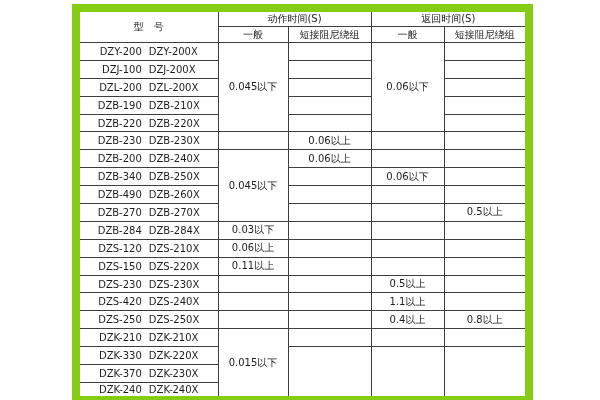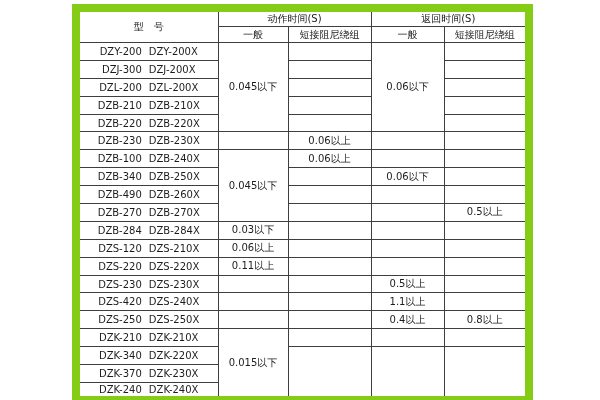--- a/index.html
+++ b/index.html
@@ -84,7 +84,7 @@
   <tr class="drow">
     <td>
             <div class="mcell">
-              <span>DZJ-300</span>
+              <span>DZJ-100</span>
               <span>DZJ-200X</span>
             </div>
           </td>

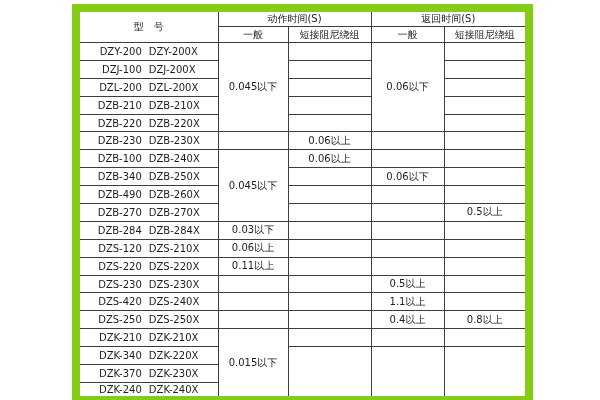--- a/index.html
+++ b/index.html
@@ -106,7 +106,7 @@
   <tr class="drow">
     <td>
             <div class="mcell">
-              <span>DZB-210</span>
+              <span>DZB-190</span>
               <span>DZB-210X</span>
             </div>
           </td>

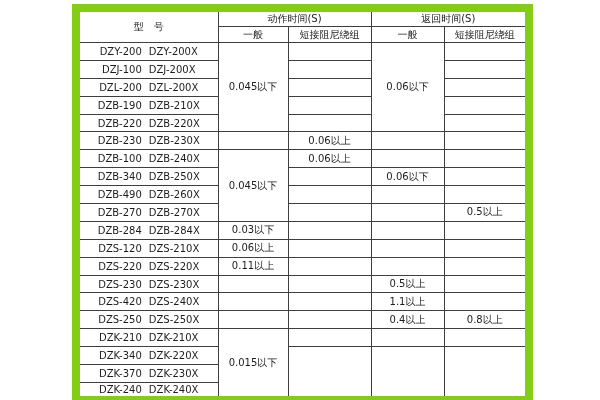--- a/index.html
+++ b/index.html
@@ -141,7 +141,7 @@
   <tr class="drow">
     <td>
             <div class="mcell">
-              <span>DZB-100</span>
+              <span>DZB-200</span>
               <span>DZB-240X</span>
             </div>
           </td>

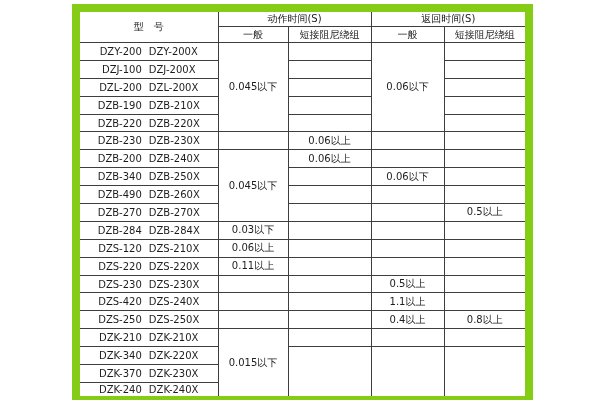--- a/index.html
+++ b/index.html
@@ -216,7 +216,7 @@
   <tr class="drow">
     <td>
             <div class="mcell">
-              <span>DZS-220</span>
+              <span>DZS-150</span>
               <span>DZS-220X</span>
             </div>
           </td>

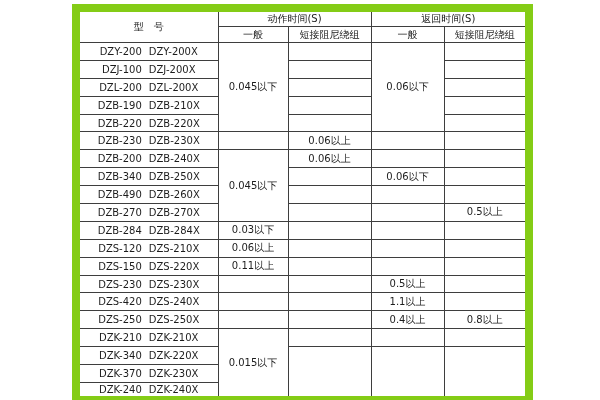--- a/index.html
+++ b/index.html
@@ -281,7 +281,7 @@
   <tr class="drow">
     <td>
             <div class="mcell">
-              <span>DZK-340</span>
+              <span>DZK-330</span>
               <span>DZK-220X</span>
             </div>
           </td>

